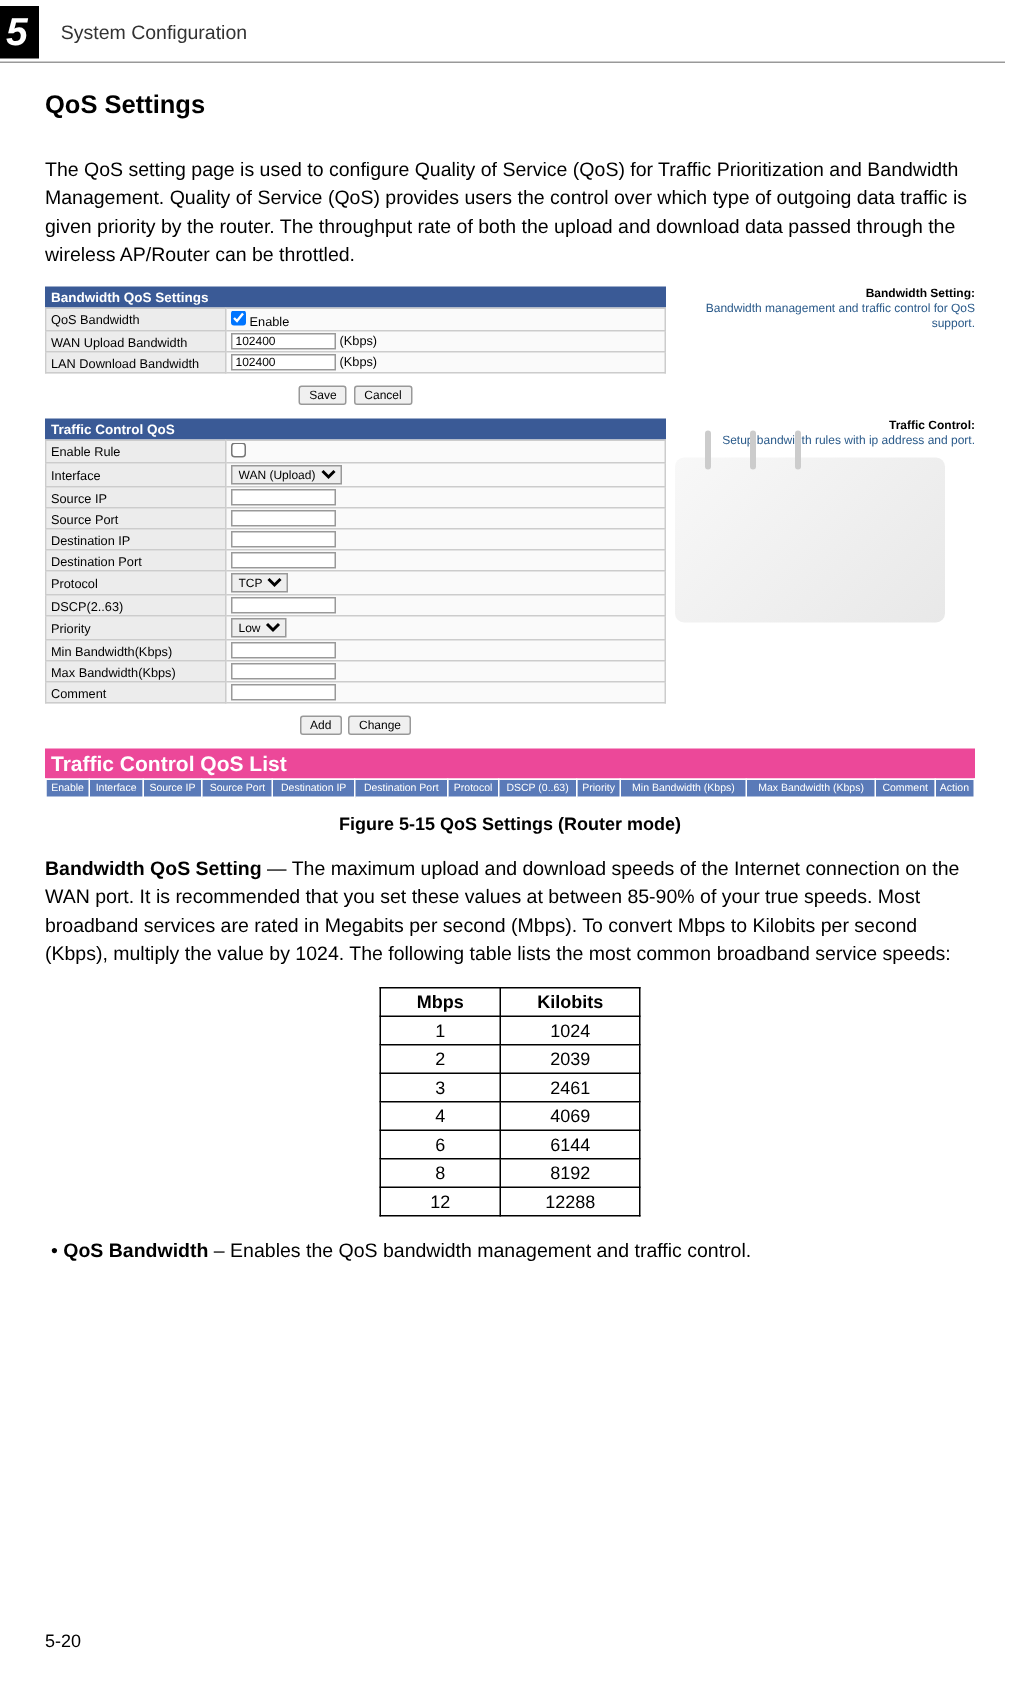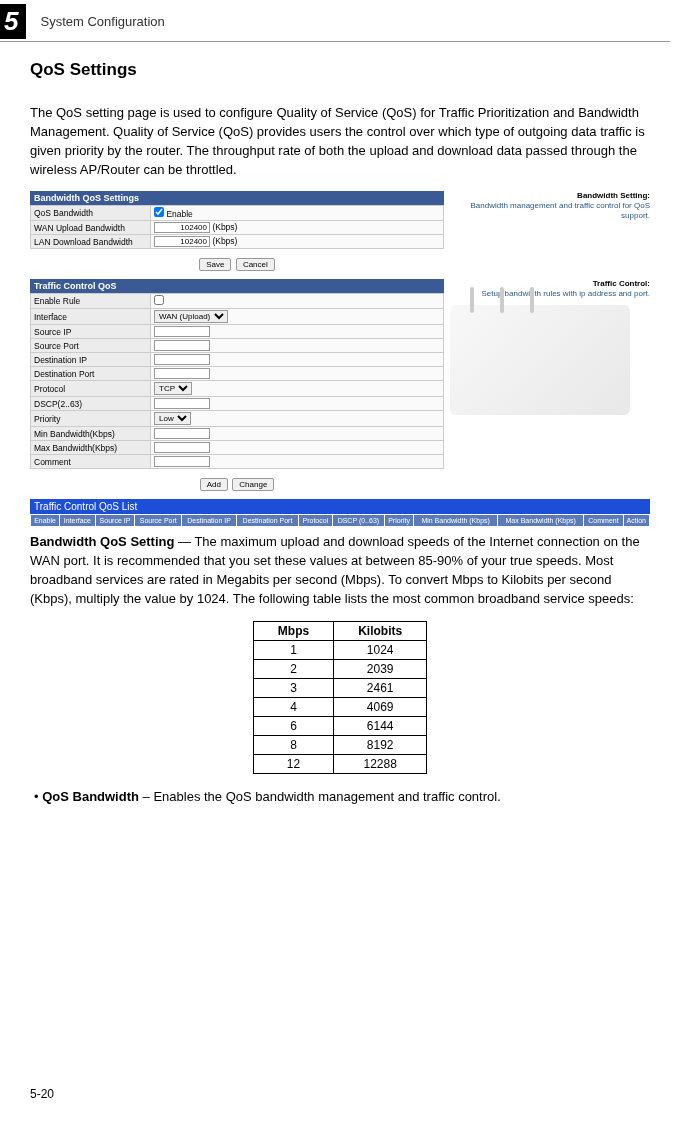--- a/index.html
+++ b/index.html
@@ -90,10 +90,9 @@
   .settings-table td.field { background: #fafafa; }
   .tiny-input {
     font-size: 8px;
-    width: 56px;
+    width: 70px;
     border: 1px solid #999;
     padding: 0 2px;
-    text-align: right;
   }
   .tiny-select {
     font-size: 8px;

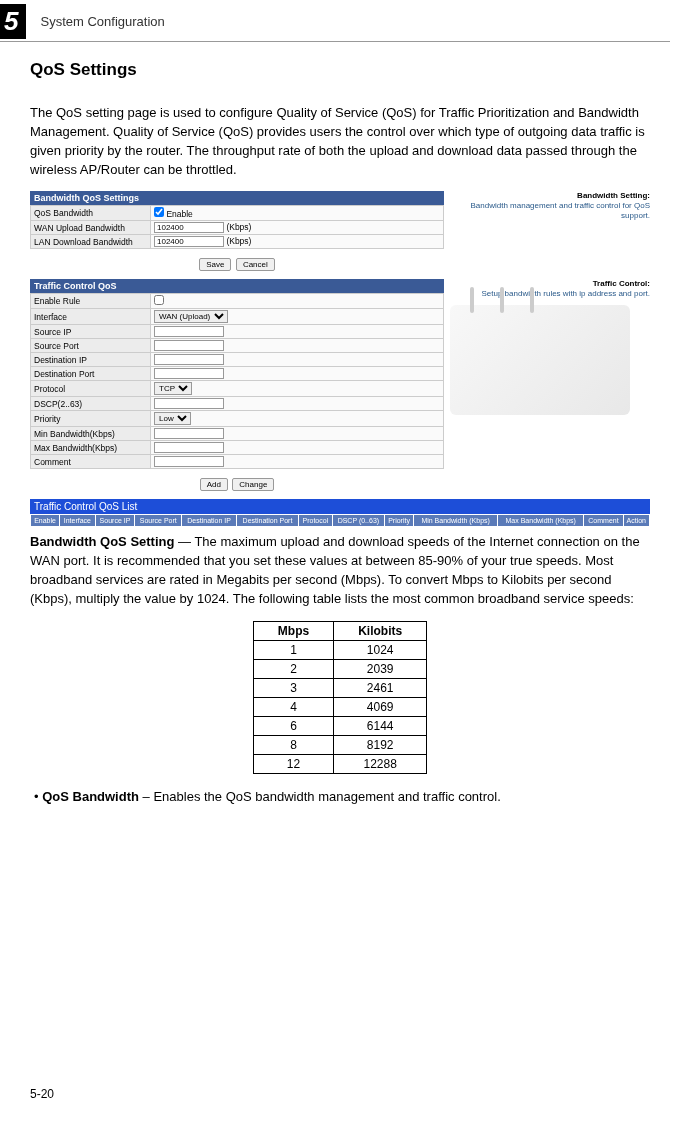--- a/index.html
+++ b/index.html
@@ -111,9 +111,9 @@
     border-radius: 2px;
   }
   .qos-list-header {
-    background: #1d4ed8;
+    background: #ec4899;
     color:#fff;
-    font-size:10px; font-weight:normal;
+    font-size:14px; font-weight:bold;
     padding:2px 4px;
   }
   .qos-list-table {

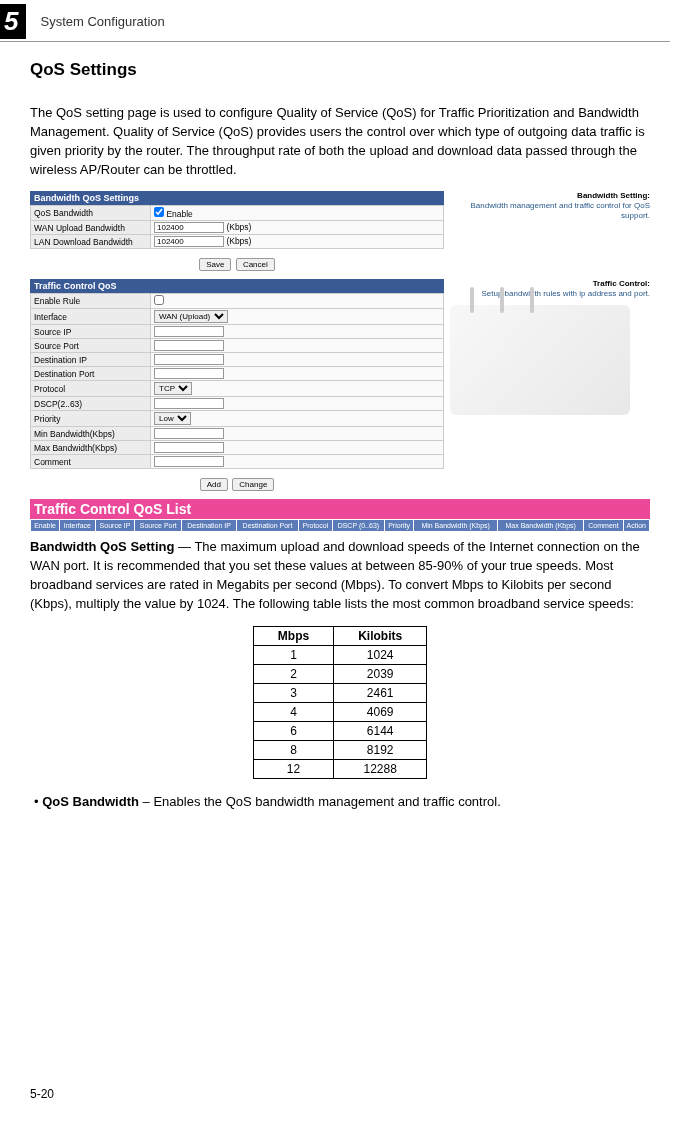--- a/index.html
+++ b/index.html
@@ -303,6 +303,7 @@
       </table>
   </div>
 
+  <div class="figure-caption">Figure 5-15  QoS Settings (Router mode)</div>
 
   <p class="body-text">
     <b>Bandwidth QoS Setting</b><span> — The maximum upload and download speeds of the Internet connection on the WAN port. It is recommended that you set these values at between 85-90% of your true speeds. Most broadband services are rated in Megabits per second (Mbps). To convert Mbps to Kilobits per second (Kbps), multiply the value by 1024. The following table lists the most common broadband service speeds:</span>

